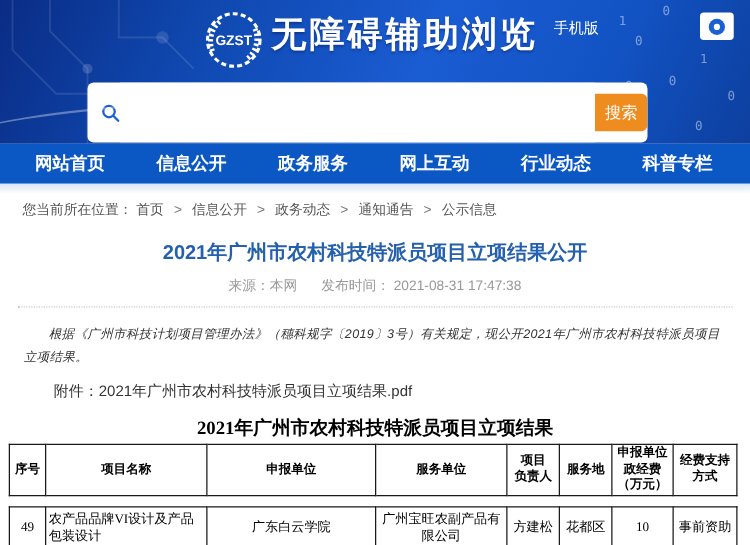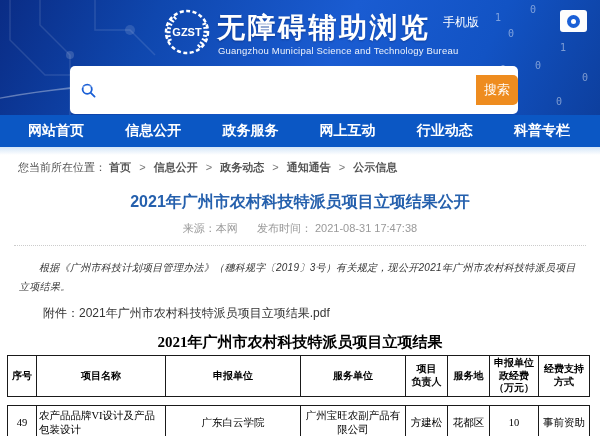--- a/index.html
+++ b/index.html
@@ -115,7 +115,6 @@
   </svg>
 
   <div class="site-title">无障碍辅助浏览</div>
-  <div class="site-subtitle">Guangzhou Municipal Science and Technology Bureau</div>
 
   <span class="mobile-link">手机版</span>
 

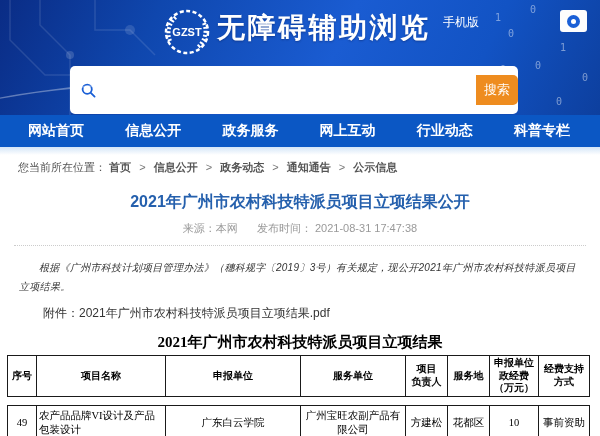--- a/index.html
+++ b/index.html
@@ -54,7 +54,7 @@
 
   
   .breadcrumb { padding: 5px 18px 2px; font-size: 11px; color: #555; }
-  .breadcrumb a { color: #555; text-decoration: none; cursor: pointer; font-weight: bold; }
+  .breadcrumb a { color: #555; text-decoration: none; cursor: pointer; }
   .breadcrumb .sep { margin: 0 5px; color: #777; }
 
   

